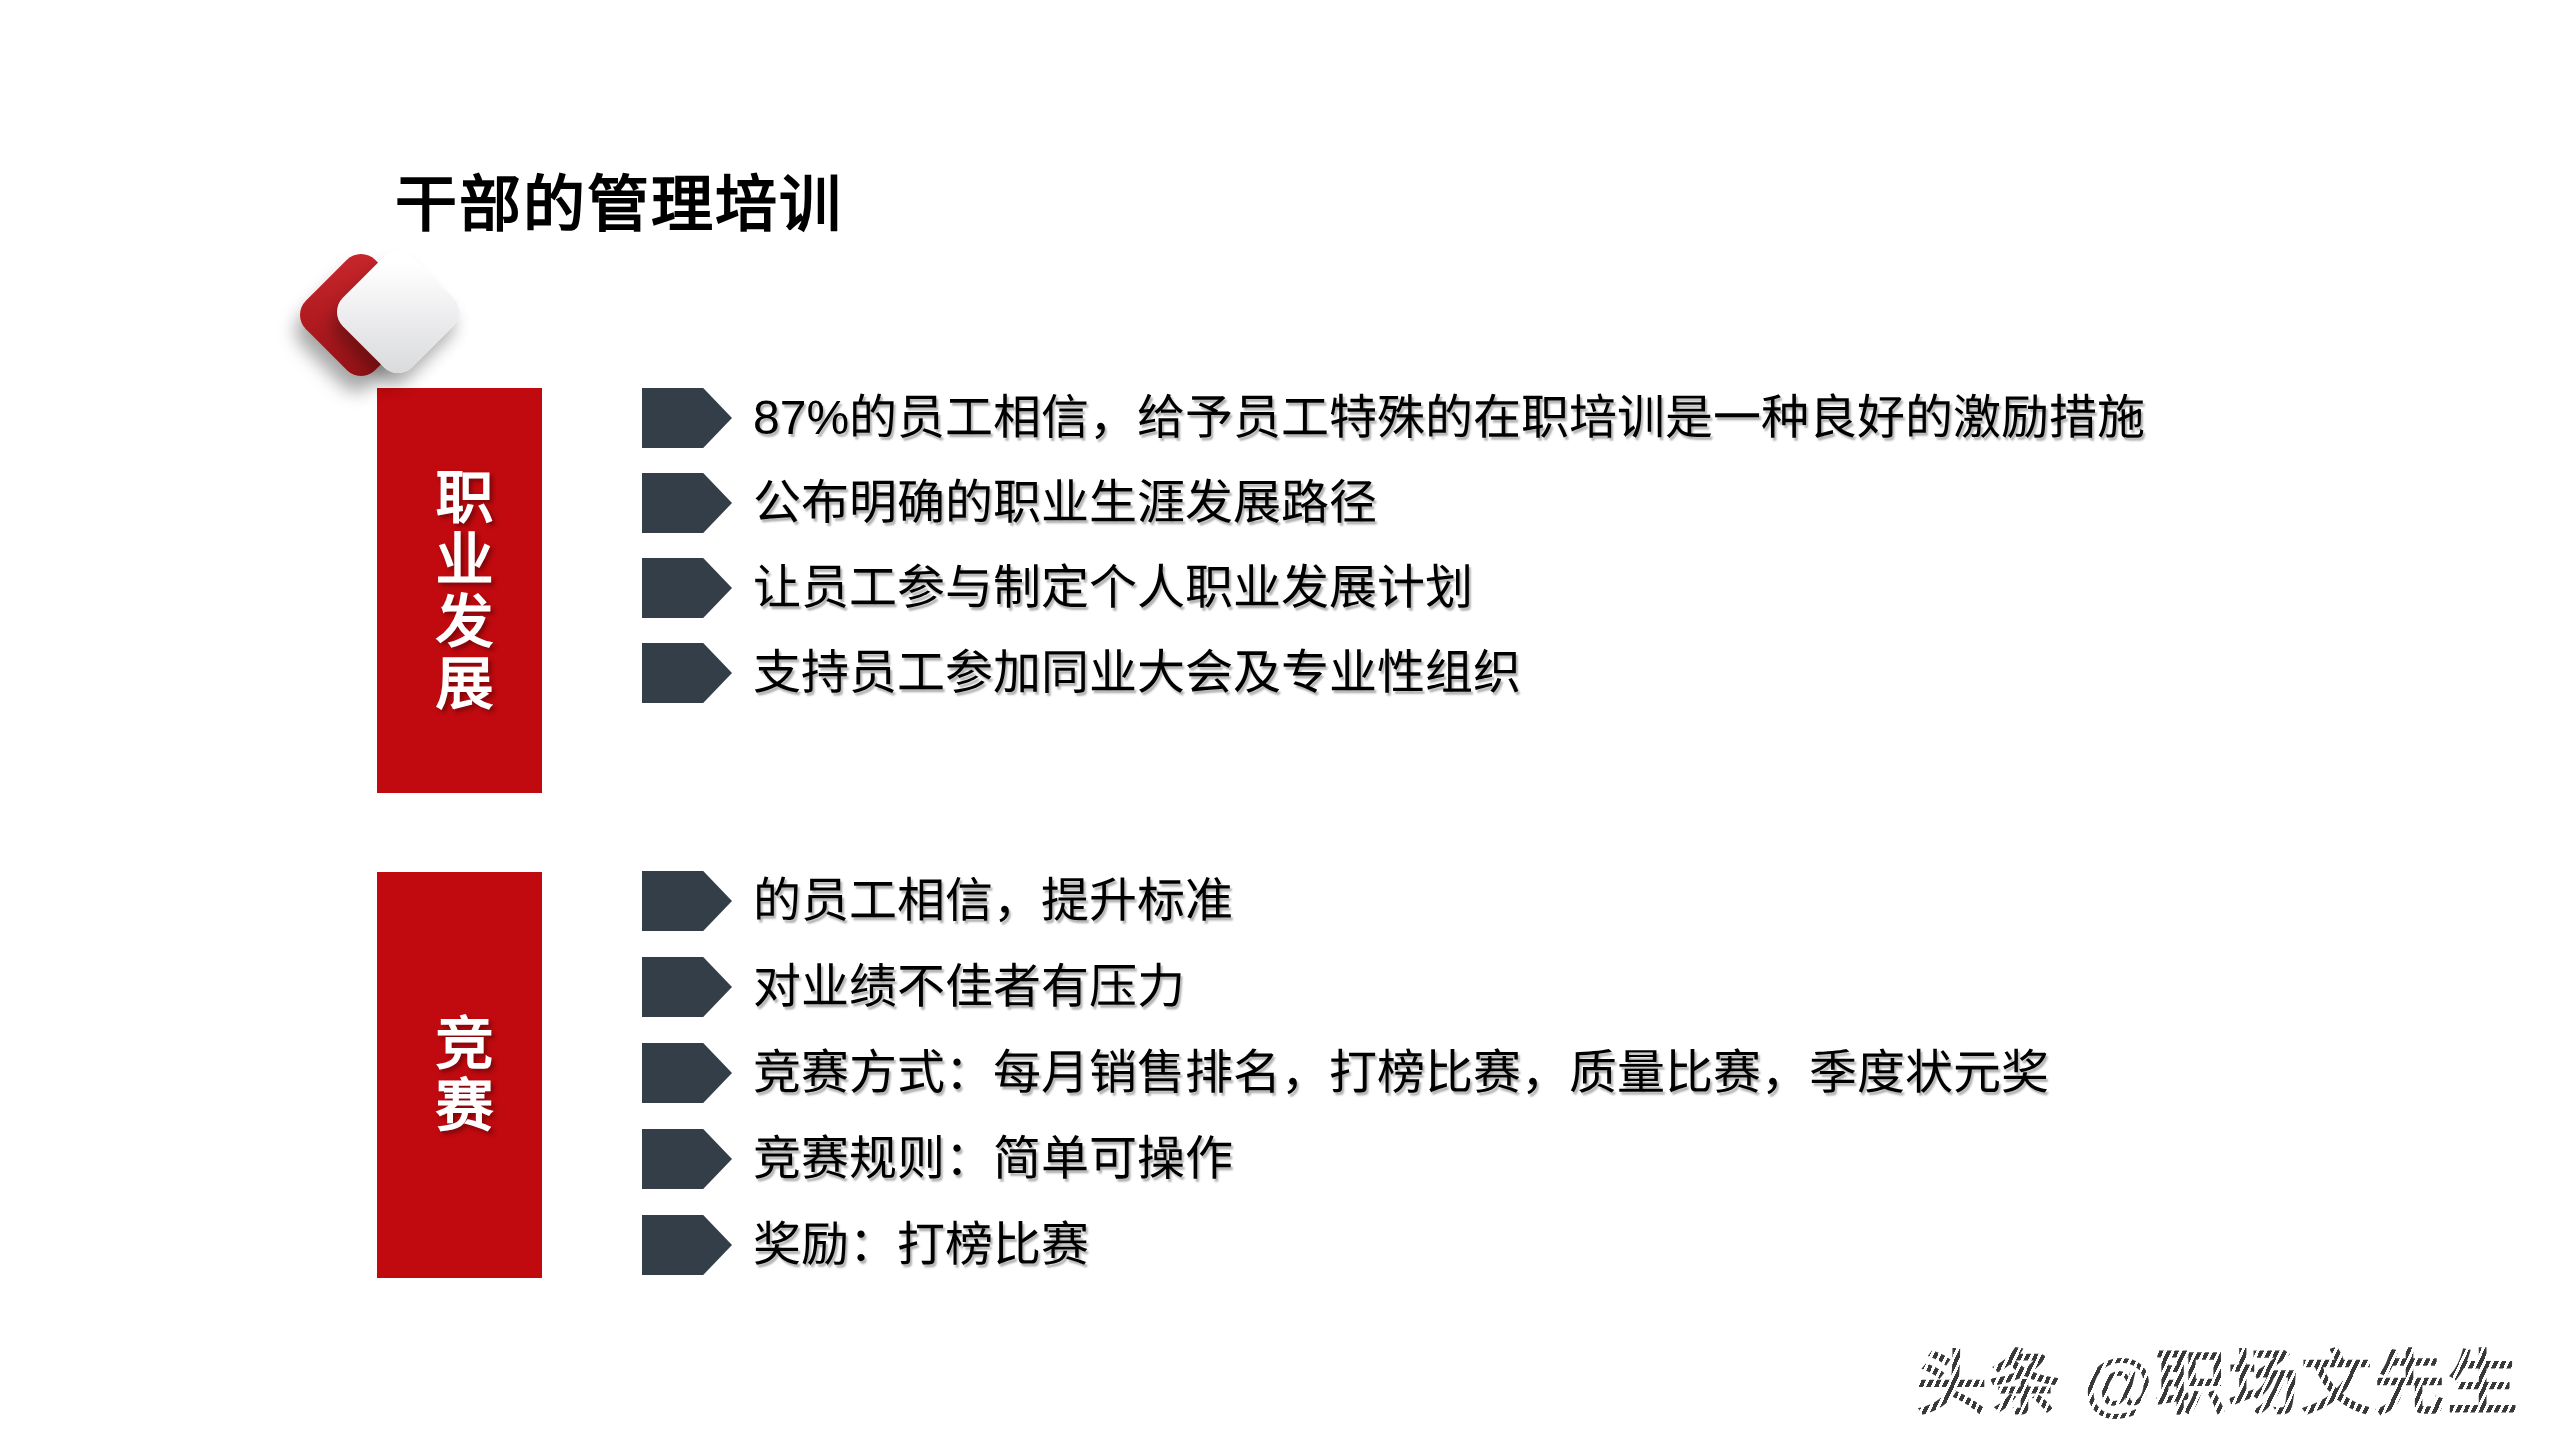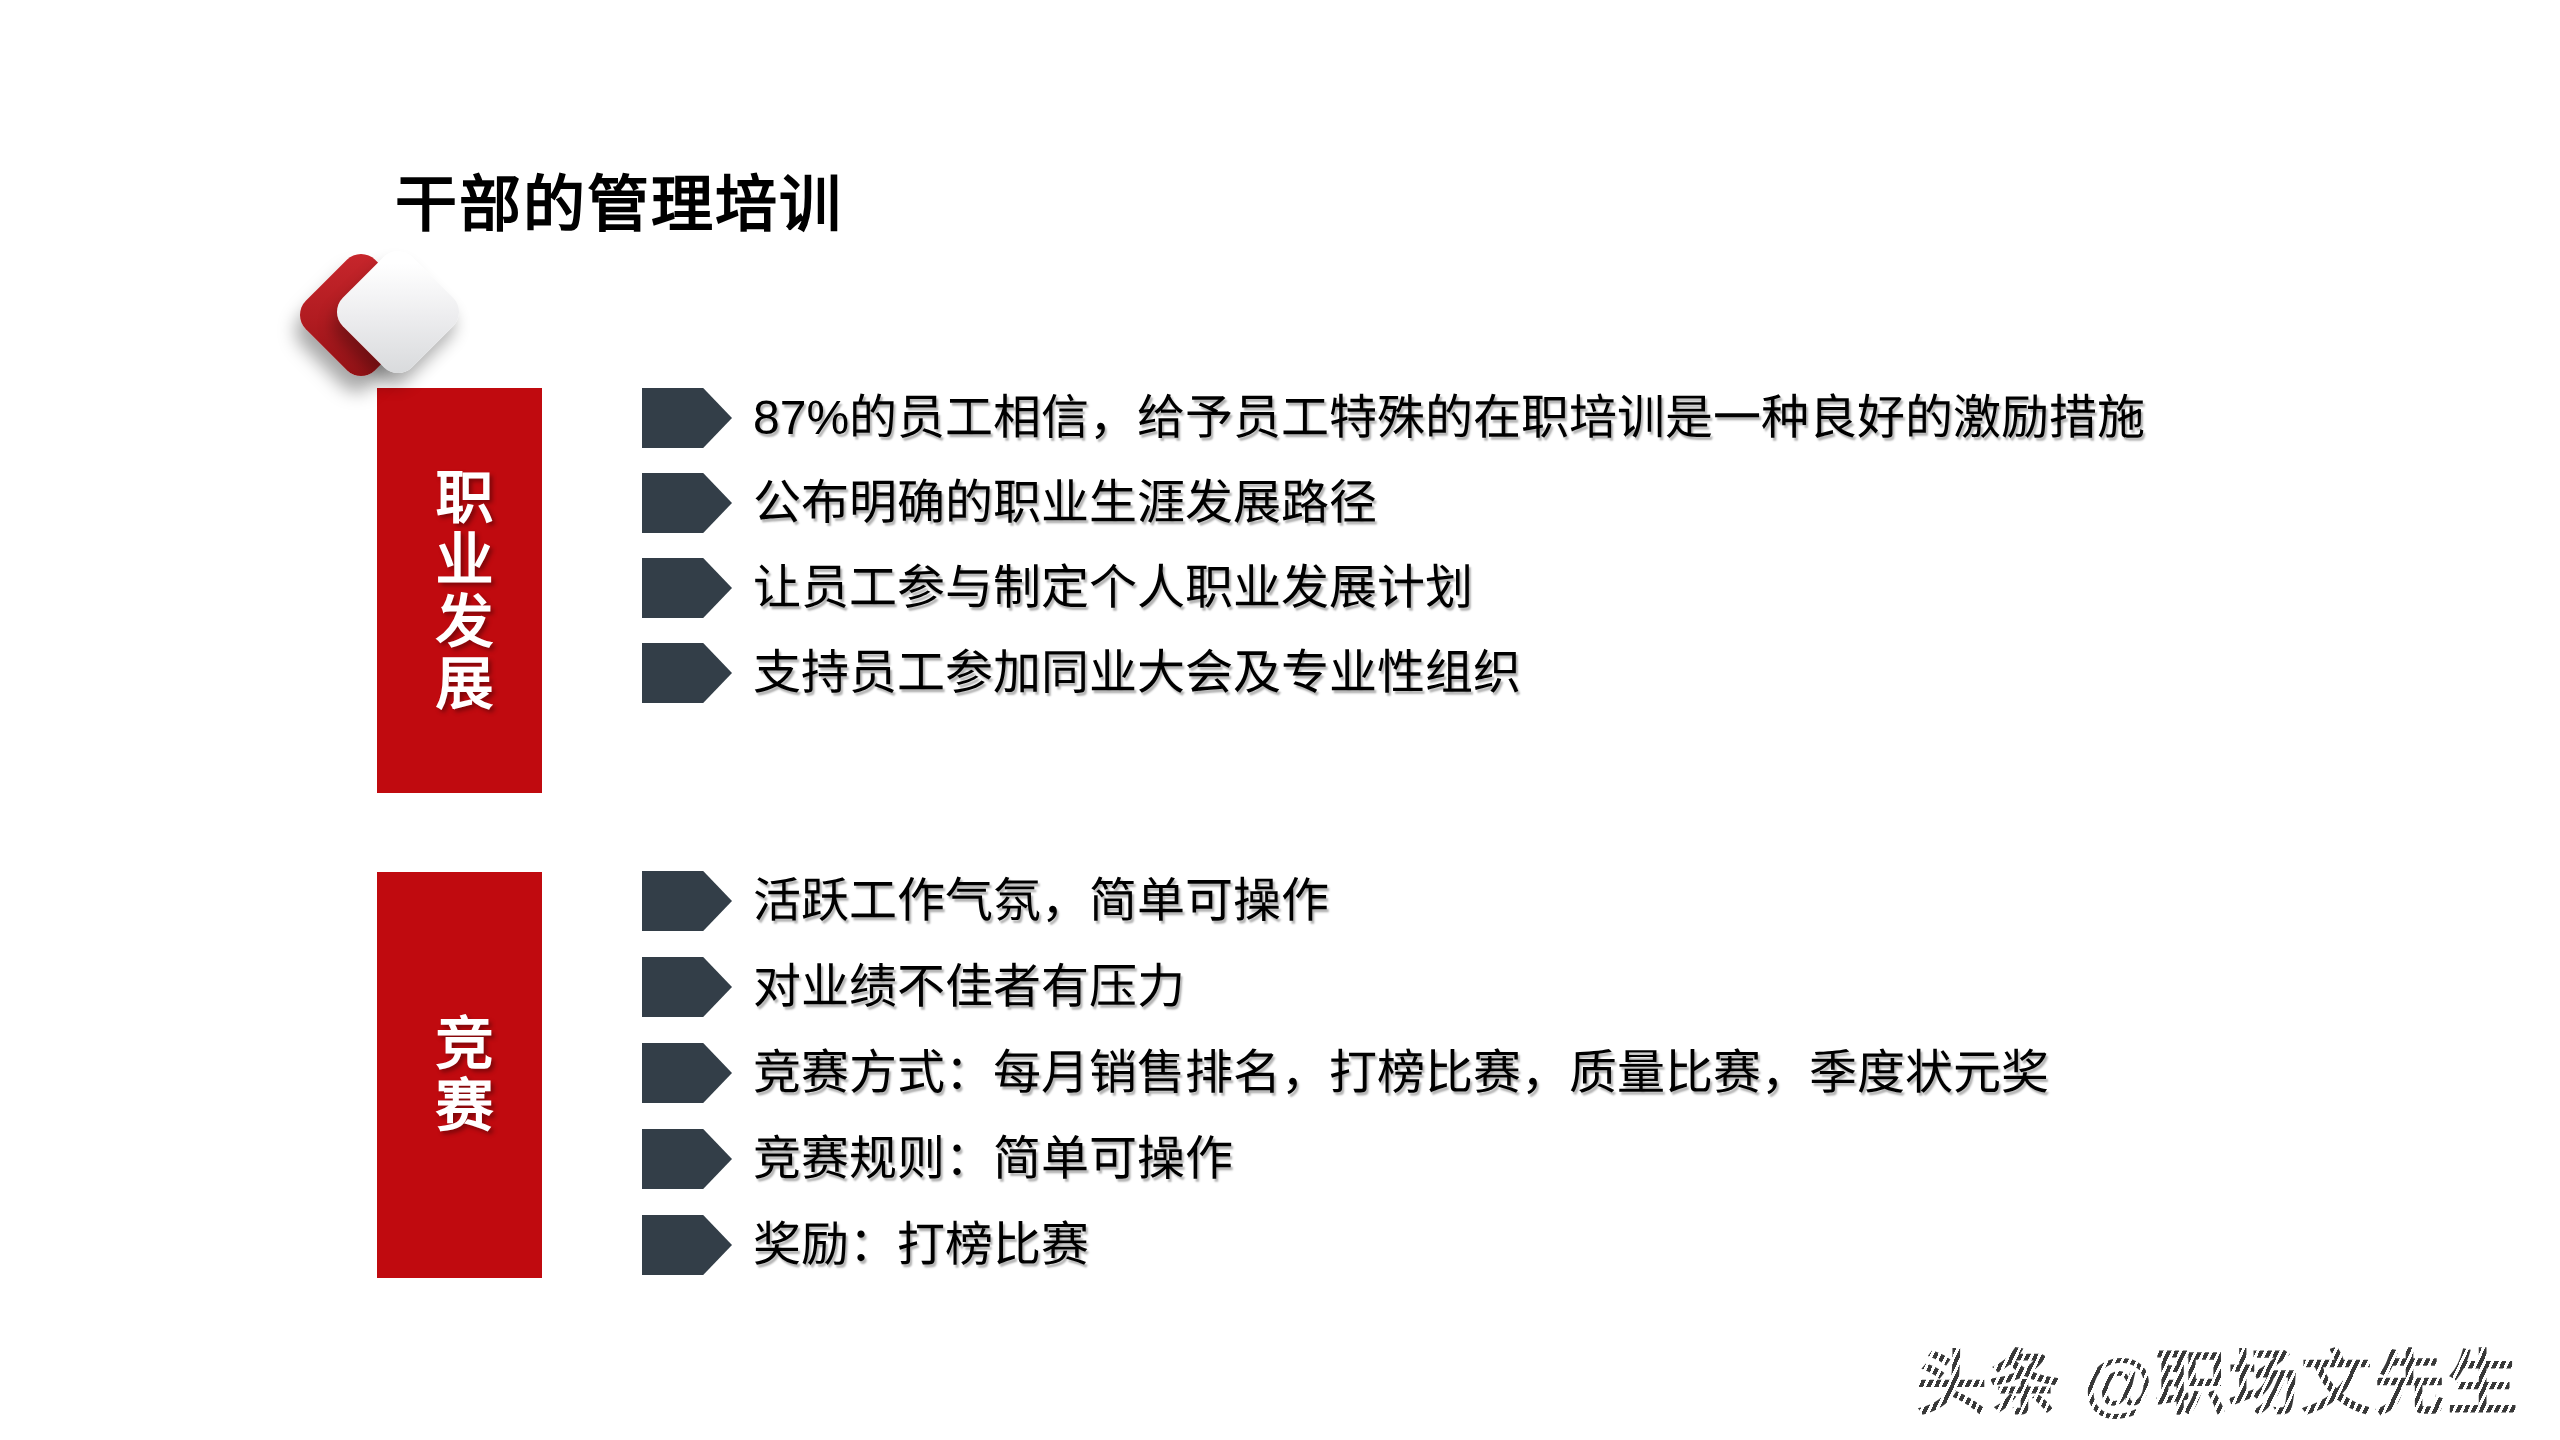--- a/index.html
+++ b/index.html
@@ -117,7 +117,7 @@
 
   <div class="row g2 i0">
     <span class="arrow"></span>
-    <span class="row-text">活跃工作气氛，简单可操作</span>
+    <span class="row-text">的员工相信，提升标准</span>
   </div>
   <div class="row g2 i2">
     <span class="arrow"></span>

